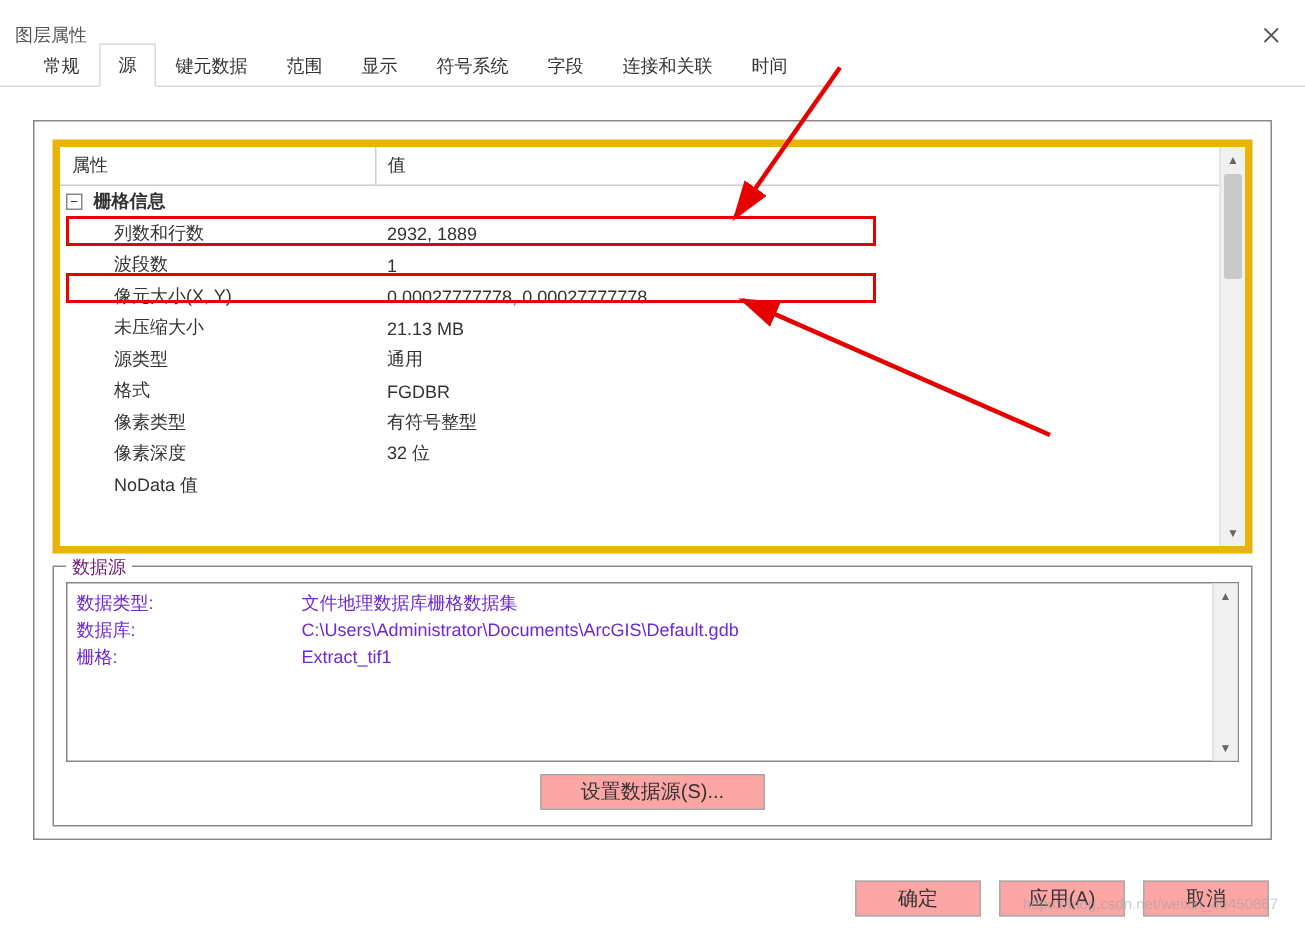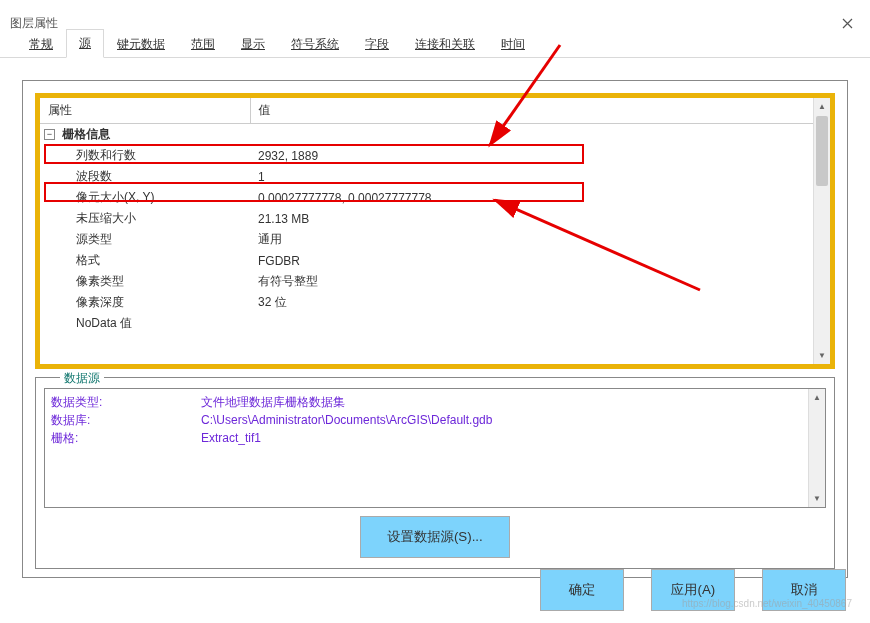--- a/index.html
+++ b/index.html
@@ -47,7 +47,6 @@
     border-bottom: none;
     position: relative;
     top: 1px;
-    text-decoration: underline;
   }
   .tab.active {
     background: #fff;

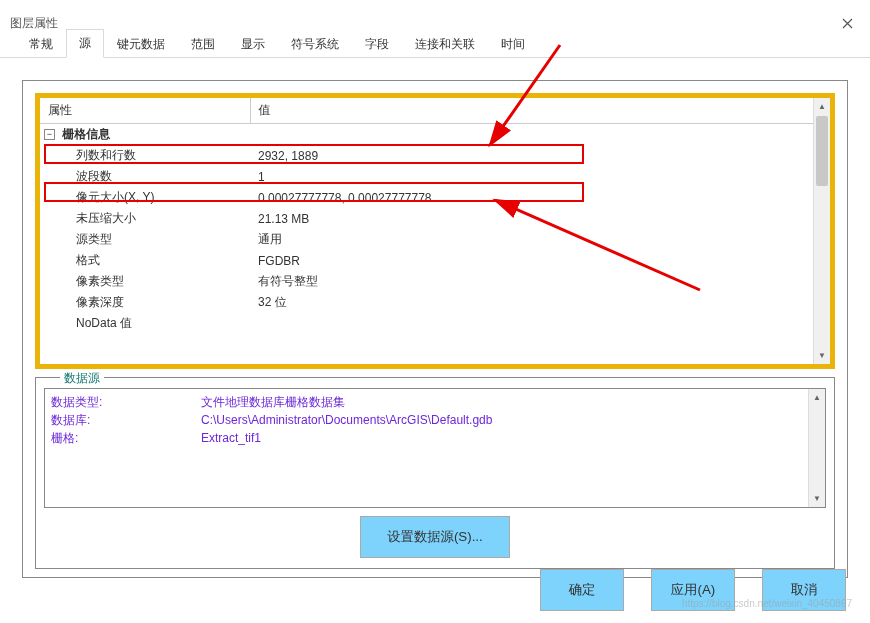--- a/index.html
+++ b/index.html
@@ -131,10 +131,10 @@
   }
   .group-box .legend {
     position: absolute;
-    top: -8px; left: 24px;
+    top: -8px; left: 8px;
     background: #fff;
     padding: 0 4px;
-    color: #0f766e;
+    color: #701a75;
     font-family: Liberation Serif, serif;
   }
   .ds-inner {

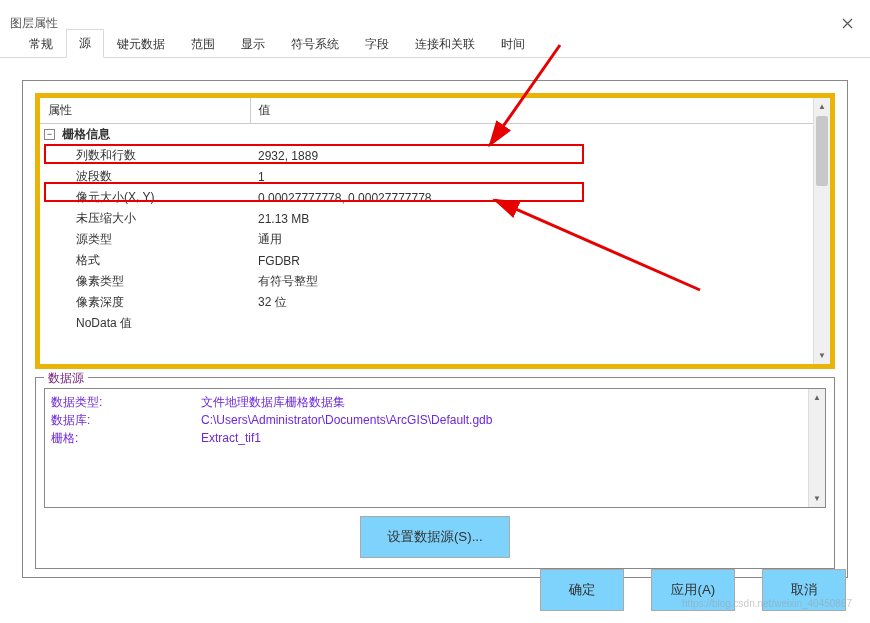--- a/index.html
+++ b/index.html
@@ -152,10 +152,10 @@
   .ds-label{width:150px;}
   .btn {
     min-width: 84px;
-    height: 42px;
+    height: 24px;
     padding: 0 14px;
     border: 1px solid #aaa;
-    background: #7dd3fc;
+    background: #fca5a5;
     color: #333;
     cursor: pointer;
     display:inline-flex;align-items:center;justify-content:center;

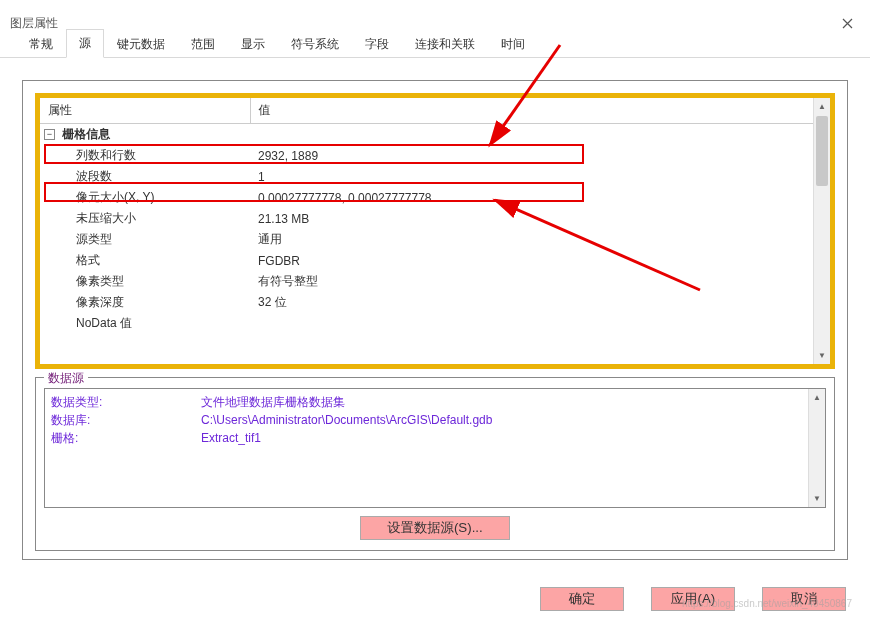--- a/index.html
+++ b/index.html
@@ -170,7 +170,7 @@
     right: 24px;
     bottom: 12px;
     display:flex;
-    gap: 27px;
+    gap: 12px;
   }
   .annot-arrow {
     position: absolute;

